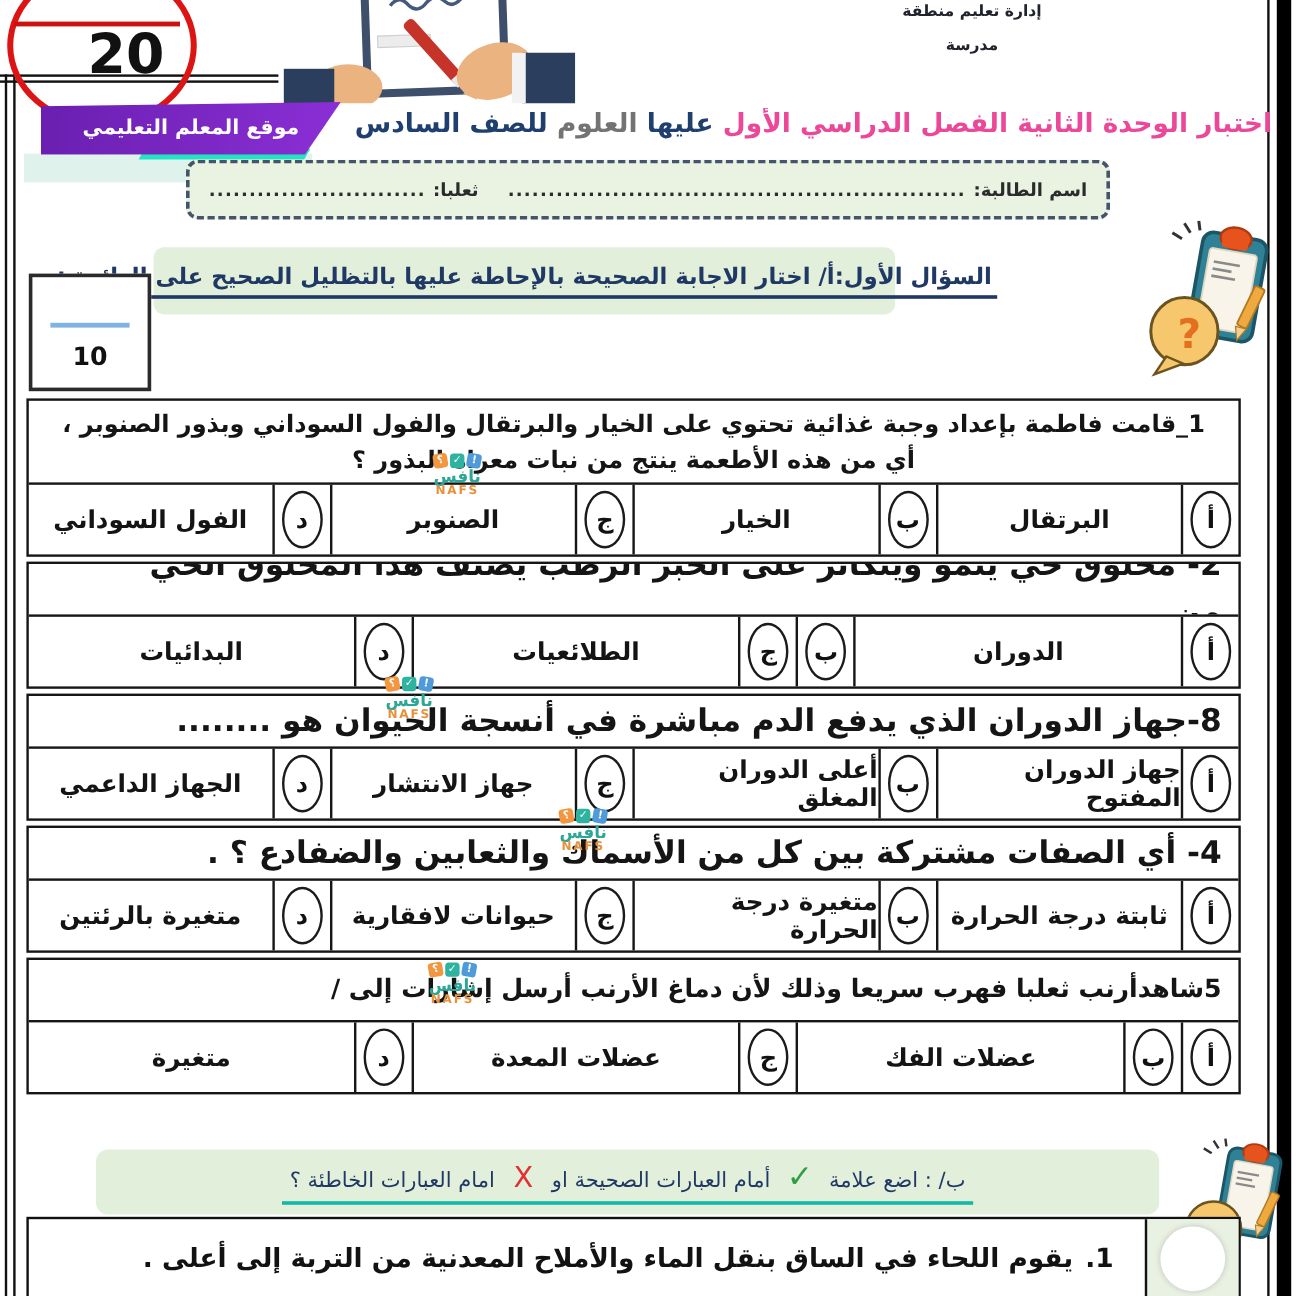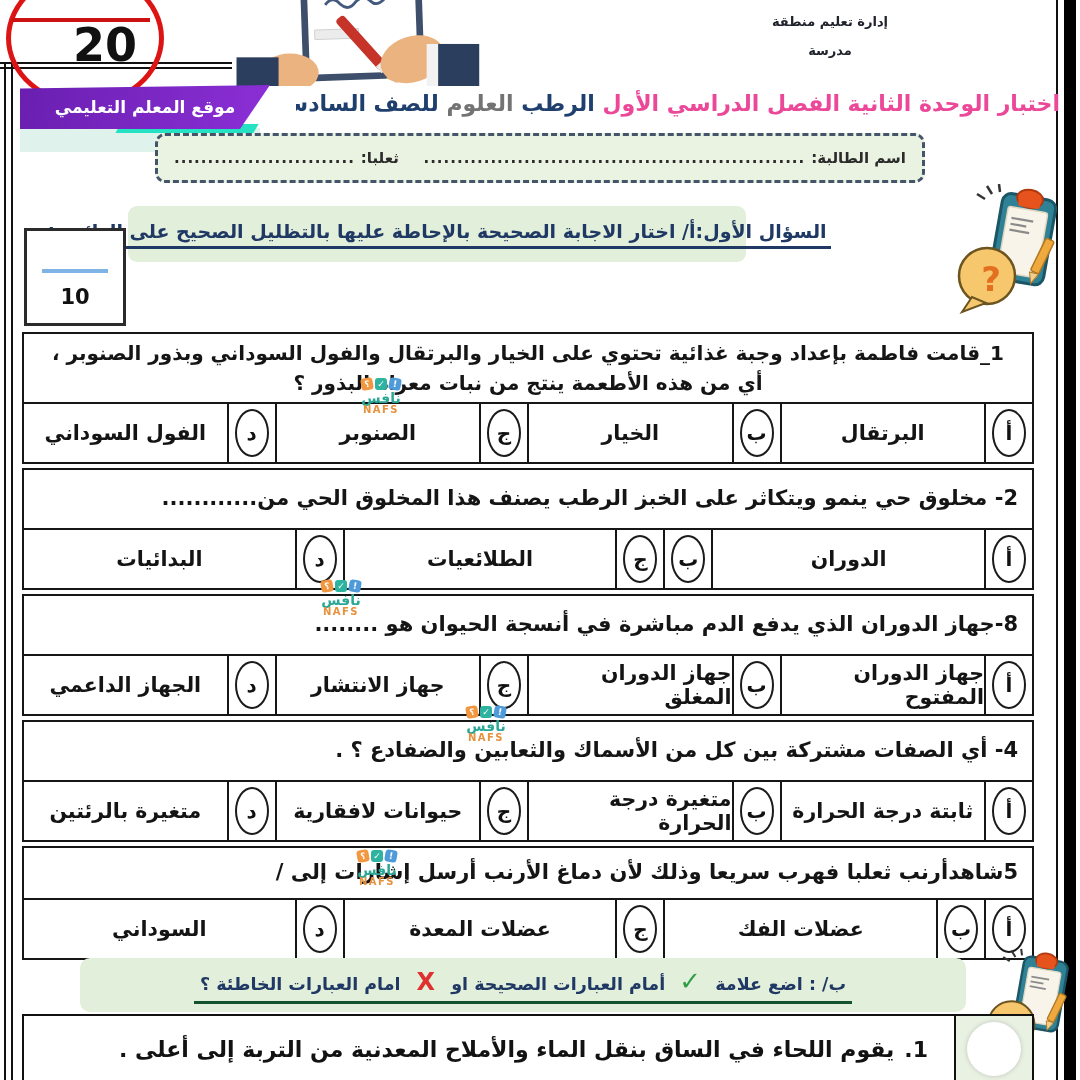--- a/index.html
+++ b/index.html
@@ -22,8 +22,8 @@
   .score-num{left:60px;top:18px;width:90px;font-size:46px;font-weight:bold;color:#111;
              text-align:center;}
   .hands{left:226px;top:0;width:258px;height:86px;}
-  .org{left:738px;top:2px;width:184px;text-align:center;color:#20222c;font-size:13px;
-       font-weight:bold;direction:rtl;margin-top:12px;}
+  .org{left:718px;top:2px;width:184px;text-align:center;color:#20222c;font-size:13px;
+       font-weight:bold;direction:rtl;}
   .org div{margin-bottom:14px;}
   .title{left:296px;top:90px;width:764px;white-space:nowrap;overflow:hidden;direction:rtl;
          text-align:right;font-size:22px;font-weight:bold;line-height:1.3;}

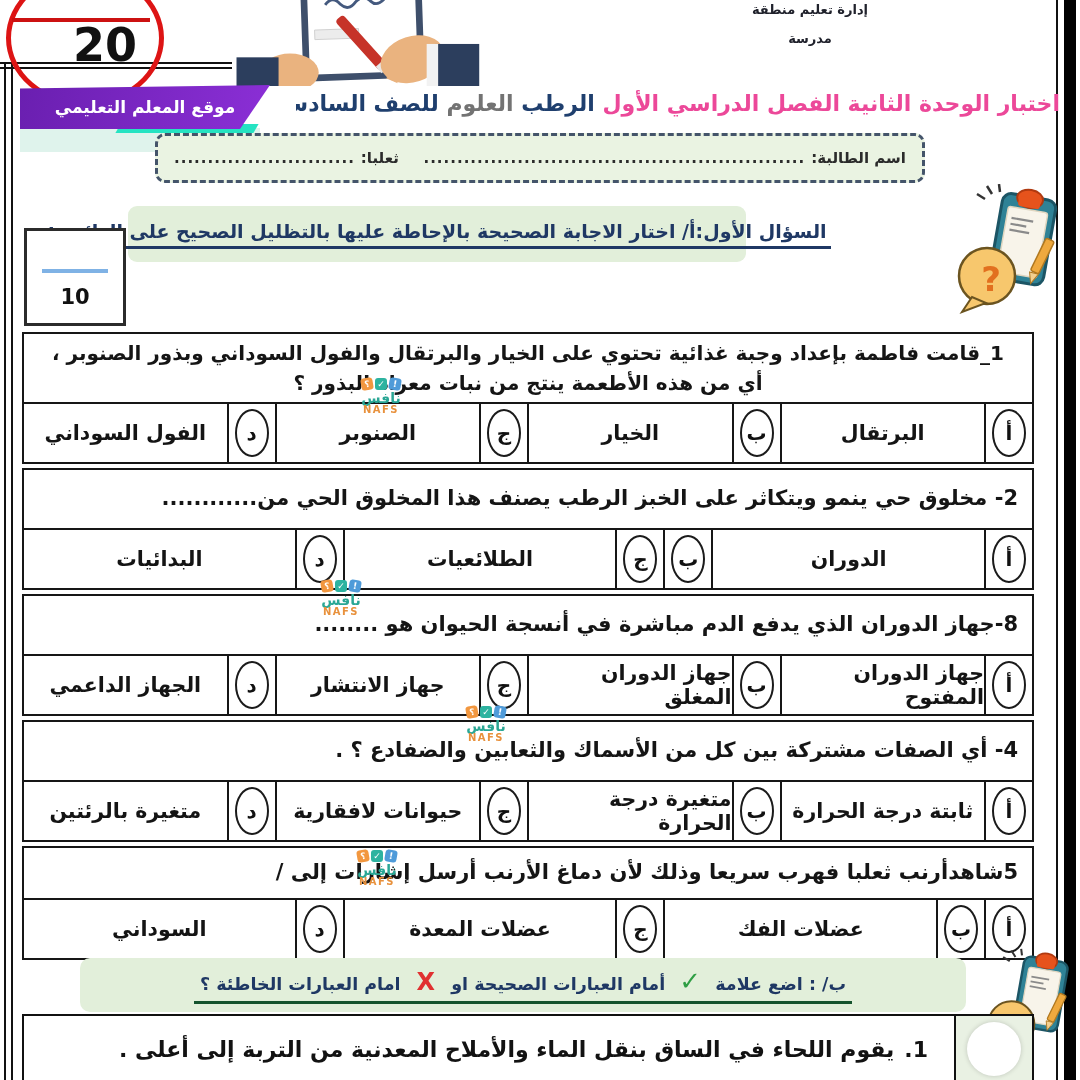--- a/index.html
+++ b/index.html
@@ -33,7 +33,7 @@
   .mint-panel{left:20px;top:128px;width:240px;height:24px;background:#dff3ec;}
   .teal-line{left:118px;top:124px;width:138px;height:9px;background:#25e3c2;
              transform:skewX(-30deg);}
-  .badge{left:20px;top:85px;width:250px;height:44px;
+  .badge{left:34px;top:85px;width:250px;height:44px;
          background:linear-gradient(100deg,#6a1fb0,#8b2fd6);
          clip-path:polygon(0 8%,100% 0,88% 100%,0 100%);
          display:flex;align-items:center;justify-content:center;

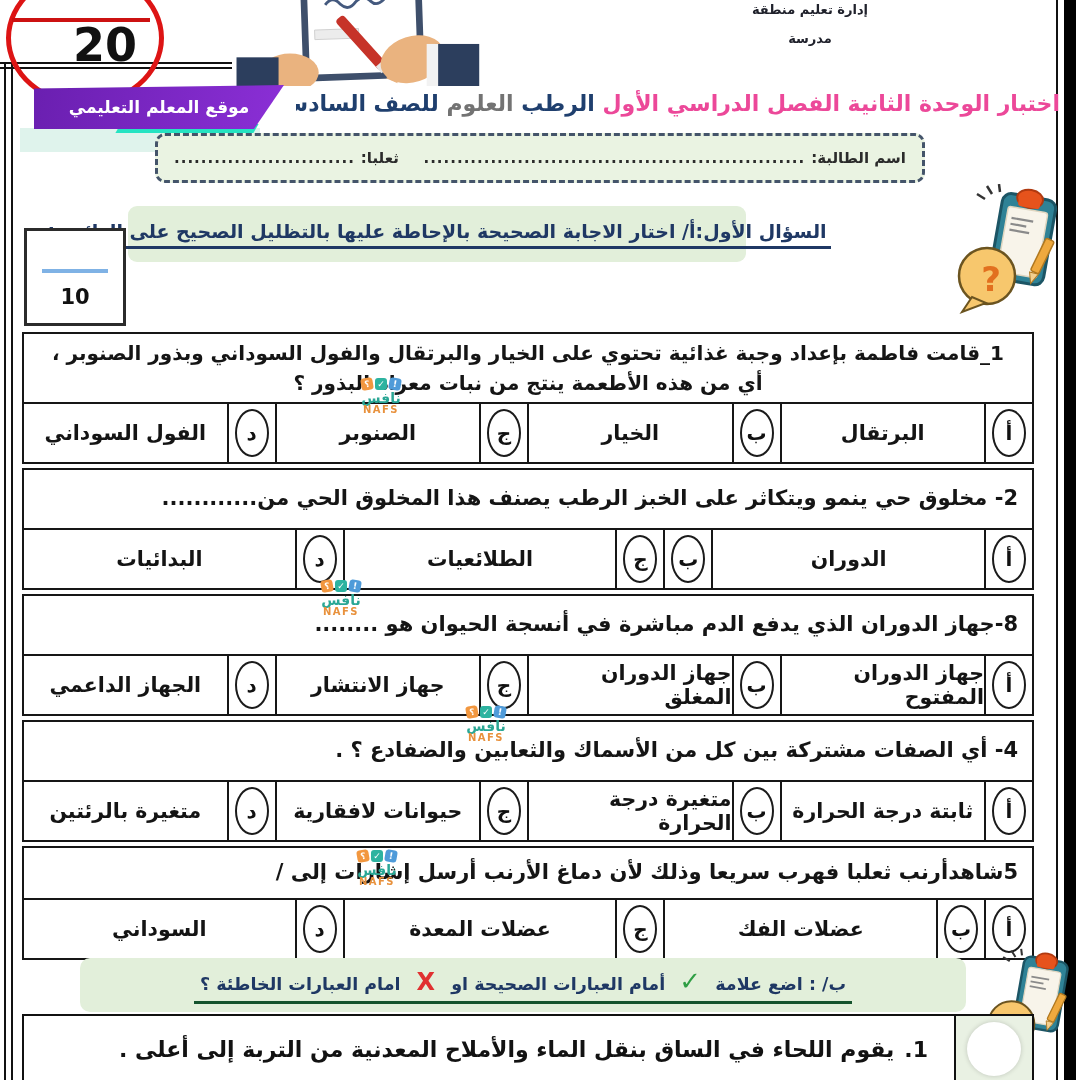--- a/index.html
+++ b/index.html
@@ -158,7 +158,7 @@
 
 <div class="abs title">
   <span class="t-main">اختبار الوحدة الثانية الفصل الدراسي الأول</span>
-  <span class="t-mid">الرطب</span>
+  <span class="t-mid">عليها</span>
   <span class="t-subj">العلوم</span>
   <span class="t-rest">للصف السادس ابتدائي للعام الدرا</span>
 </div>

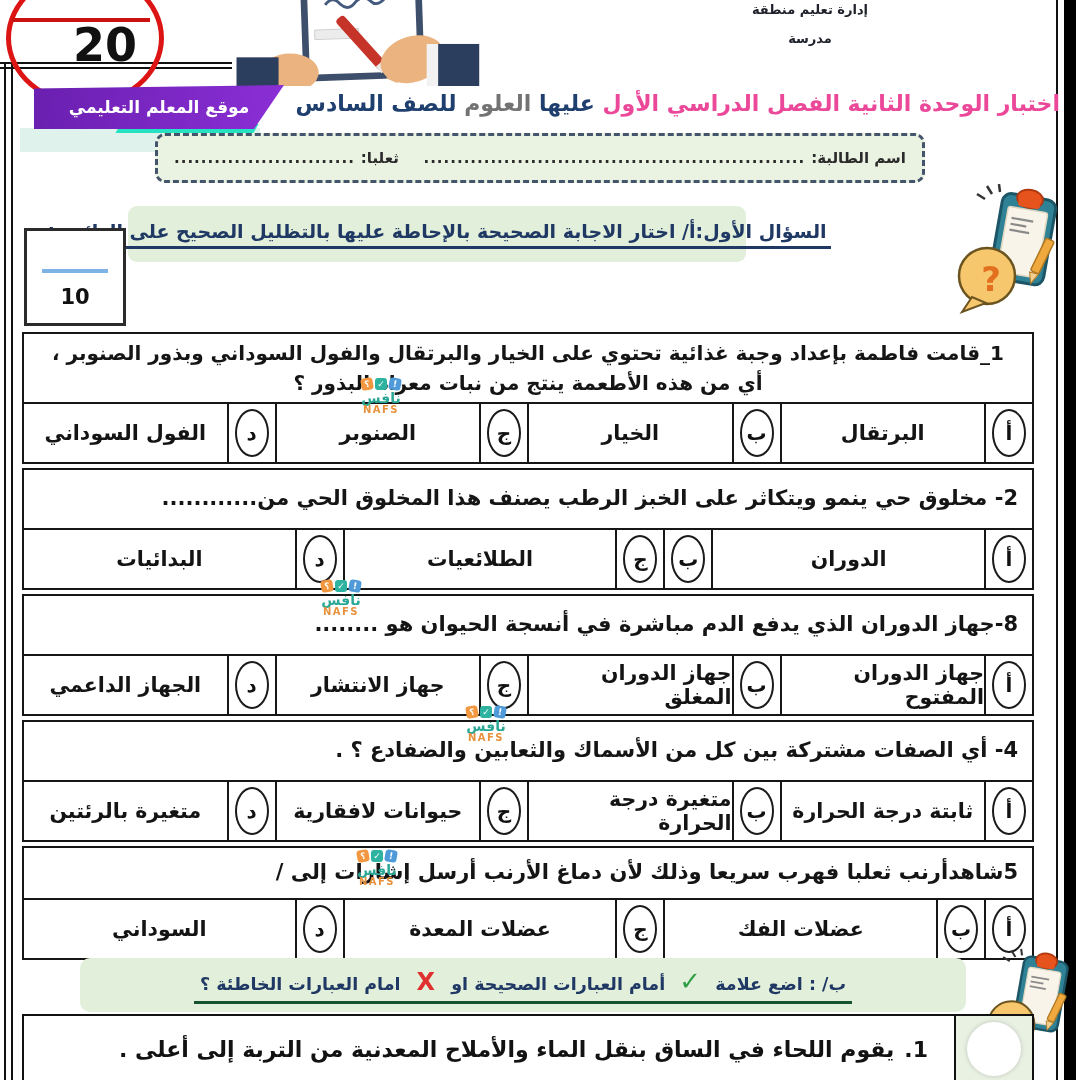--- a/index.html
+++ b/index.html
@@ -76,7 +76,7 @@
   .qt-center{justify-content:center;text-align:center;}
   .qt-right{justify-content:flex-start;text-align:right;}
   .qt1{height:70px;font-size:20px;padding:2px 14px;}
-  .qt2,.qt3,.qt4{height:60px;font-size:21px;padding:0 14px;}
+  .qt2,.qt3,.qt4{height:44px;font-size:26px;padding:0 14px;}
   .qt5{height:52px;font-size:21px;padding:0 14px;}
   .opts{display:flex;direction:rtl;height:58px;}
   .opts>div:not(:last-child){border-left:2.5px solid #161616;}

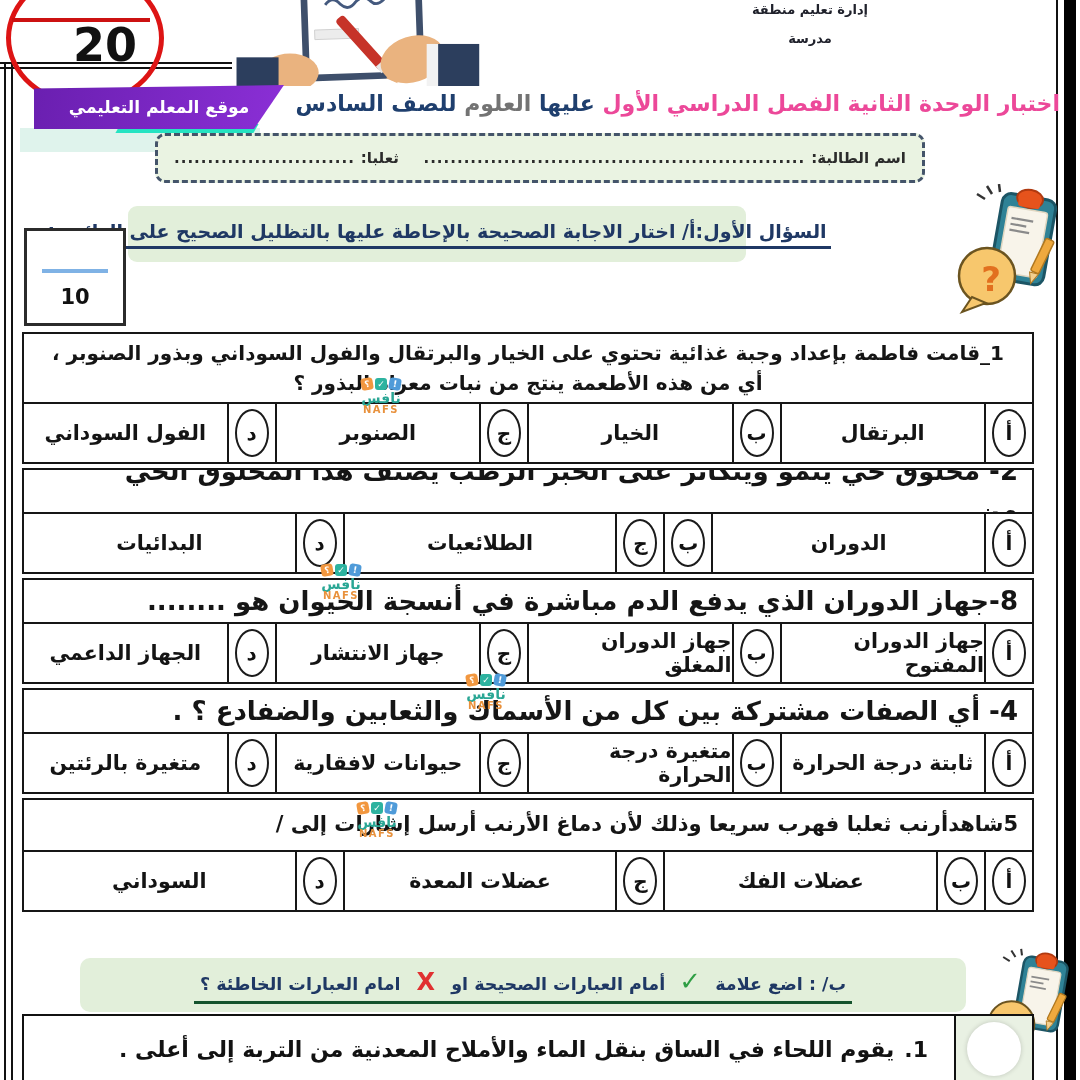--- a/index.html
+++ b/index.html
@@ -279,7 +279,7 @@
       <div class="opt-letter">
           <span class="lcirc">ب</span>
         </div>
-      <div class="opt-text">جهاز الدوران المغلق</div>
+      <div class="opt-text">أعلى الدوران المغلق</div>
       <div class="opt-letter">
           <span class="lcirc">ج</span>
         </div>

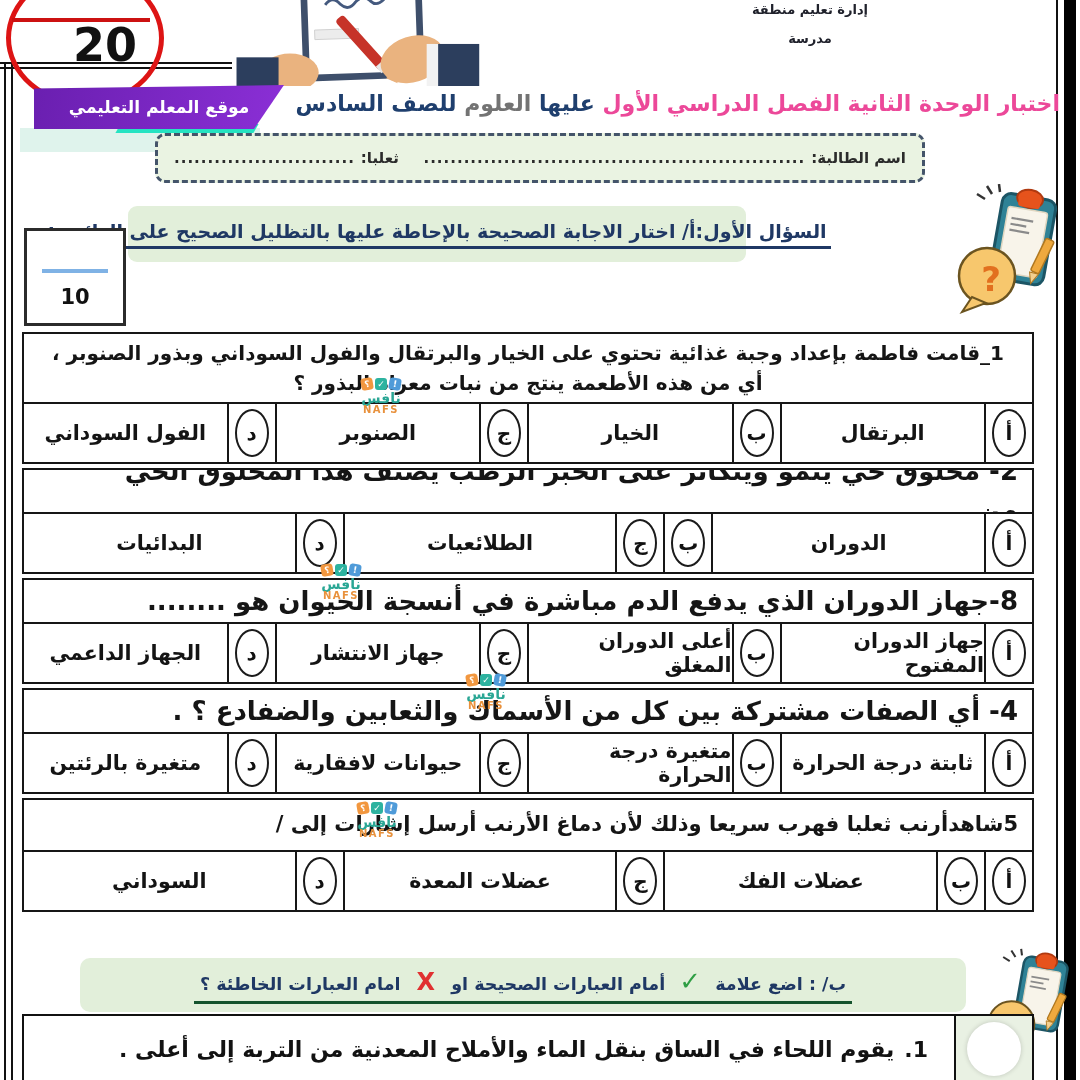--- a/index.html
+++ b/index.html
@@ -348,7 +348,7 @@
       <div class="opt-letter">
           <span class="lcirc">د</span>
         </div>
-      <div class="opt-text">السوداني</div>
+      <div class="opt-text">متغيرة</div>
     </div>
   </section>
 </div>

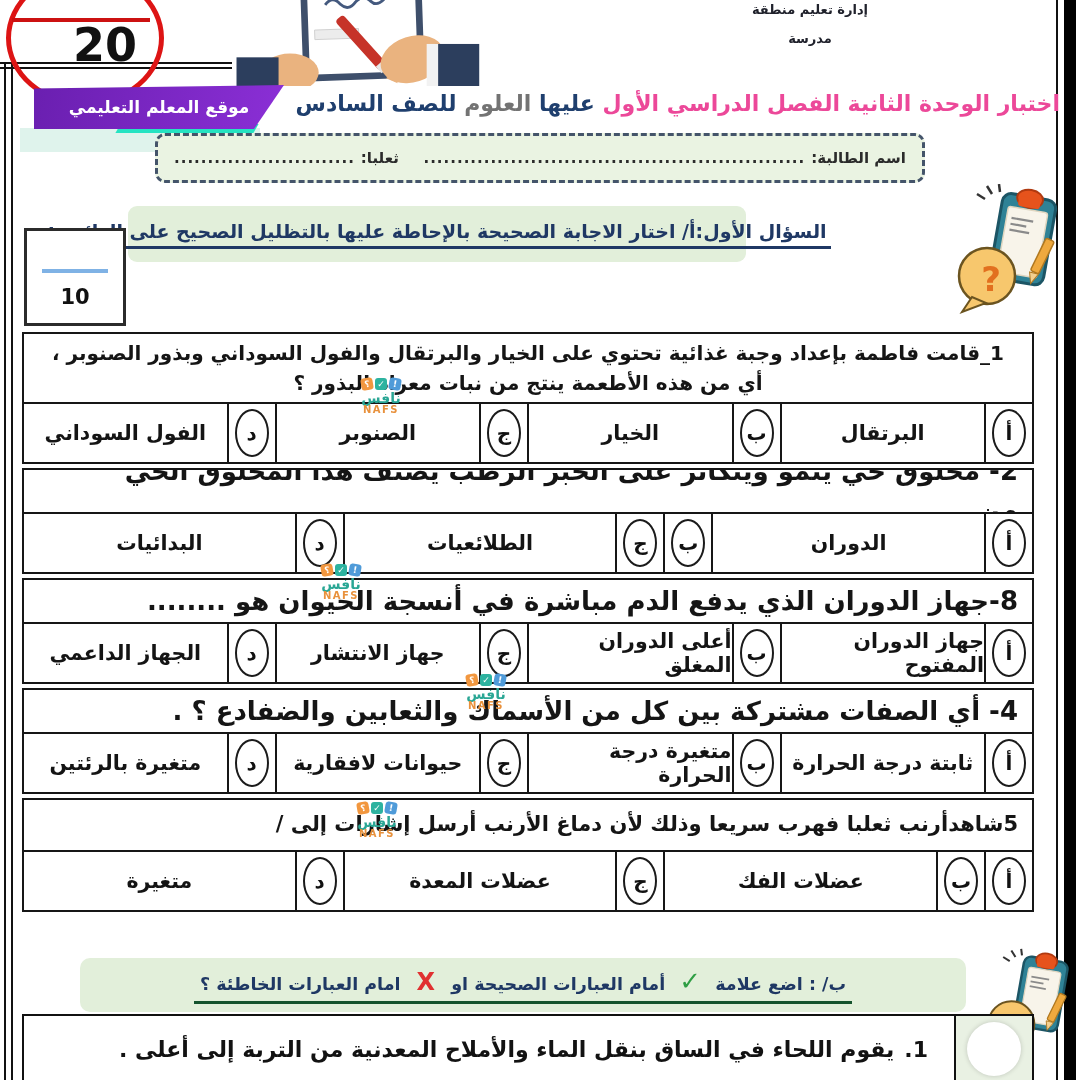--- a/index.html
+++ b/index.html
@@ -104,8 +104,8 @@
   
   .secB-box{left:80px;top:958px;width:886px;height:54px;background:#e2efda;border-radius:10px;
             display:flex;align-items:center;justify-content:center;direction:rtl;}
-  .secB-inner{border-bottom:3px solid #14532d;padding:0 6px 5px;white-space:nowrap;
-              color:#1f3864;font-size:17.5px;font-weight:bold;}
+  .secB-inner{border-bottom:3px solid #14b8a6;padding:0 6px 5px;white-space:nowrap;
+              color:#1f3864;font-size:17.5px;font-weight:normal;}
   .secB-inner .check{color:#2f9e44;font-size:26px;padding:0 8px;}
   .secB-inner .cross{color:#e03131;font-size:24px;padding:0 10px;}
 

